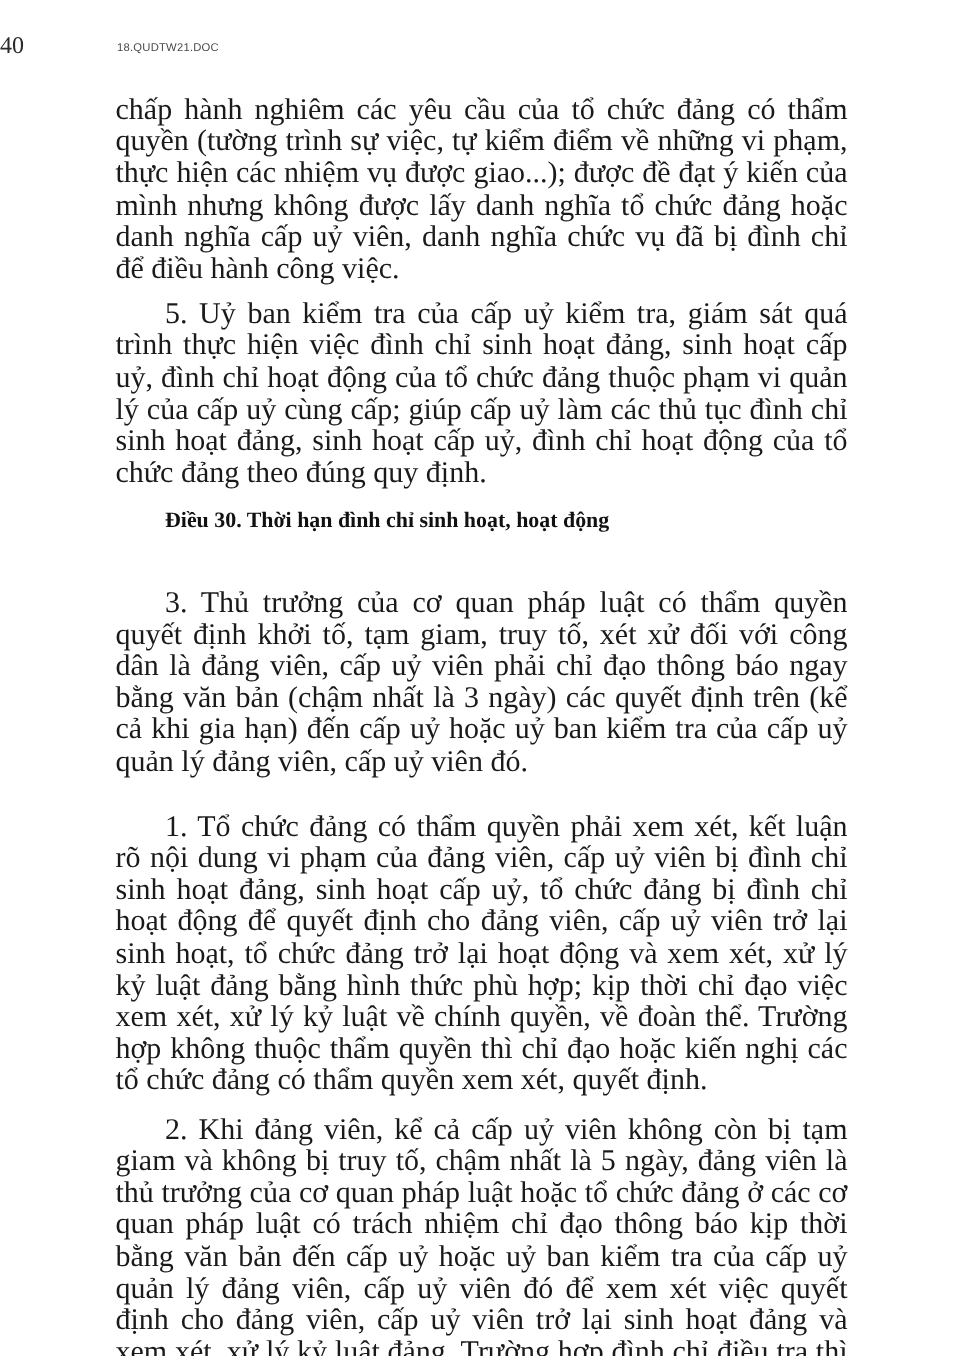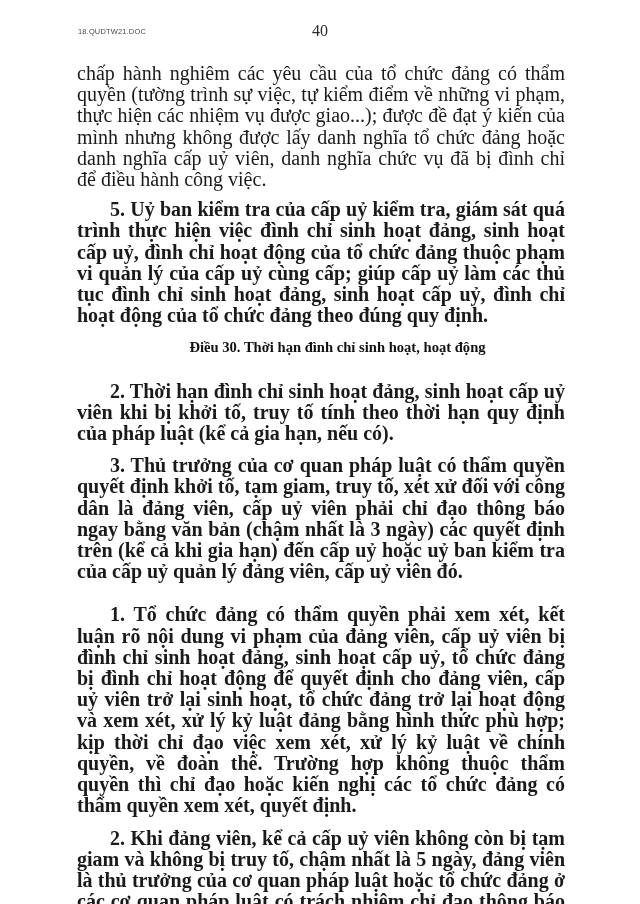--- a/index.html
+++ b/index.html
@@ -44,7 +44,7 @@
     left: 0;
     top: 0;
     width: 640px;
-    text-align: center;
+    text-align: left;
     font-family: "Liberation Serif", "DejaVu Serif", serif;
     font-size: 16px;
     color: #2b2b2b;

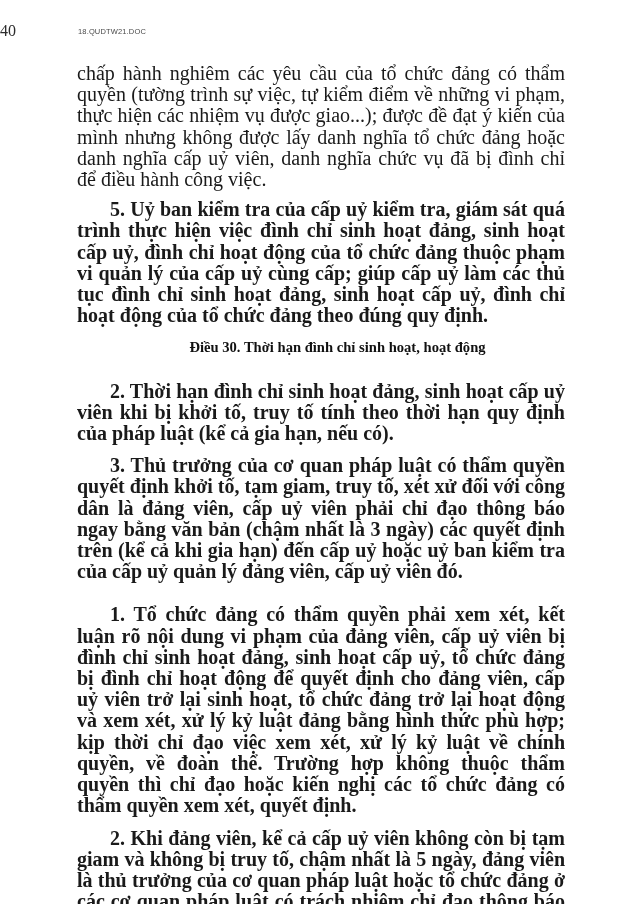--- a/index.html
+++ b/index.html
@@ -67,7 +67,6 @@
   }
   p.para.indent {
     text-indent: 33px;
-    font-weight: bold;
   }
   p.heading {
     margin: 0;

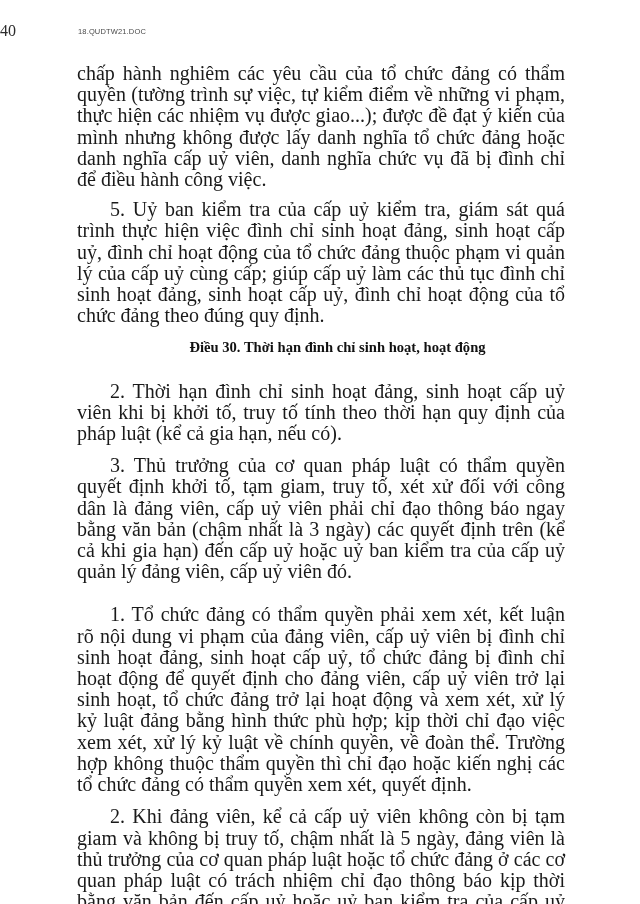--- a/index.html
+++ b/index.html
@@ -73,7 +73,7 @@
     font-size: 14.6px;
     line-height: 21.2px;
     font-weight: bold;
-    text-align: center;
+    text-align: left;
     text-indent: 33px;
     color: #111111;
   }

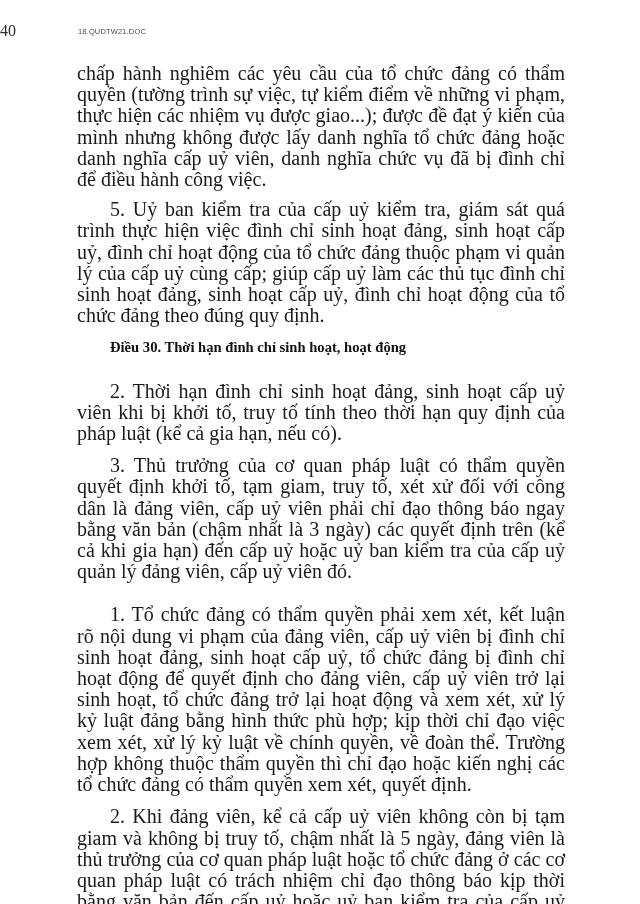--- a/index.html
+++ b/index.html
@@ -107,7 +107,6 @@
 
     <div class="gap-md"></div>
 
-    <p class="para indent">2. Thời hạn đình chỉ sinh hoạt đảng, sinh hoạt cấp uỷ viên khi bị khởi tố, truy tố tính theo thời hạn quy định của pháp luật (kể cả gia hạn, nếu có).</p>
 
     <div class="gap-md"></div>
 

